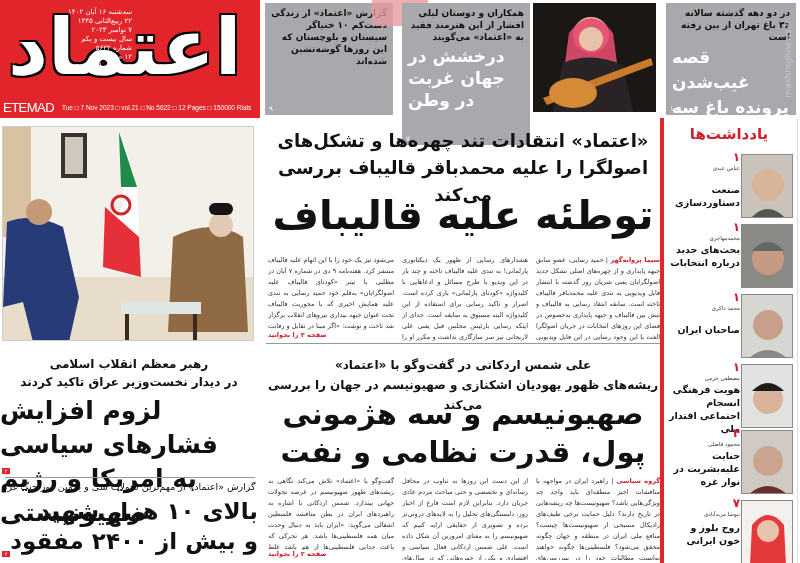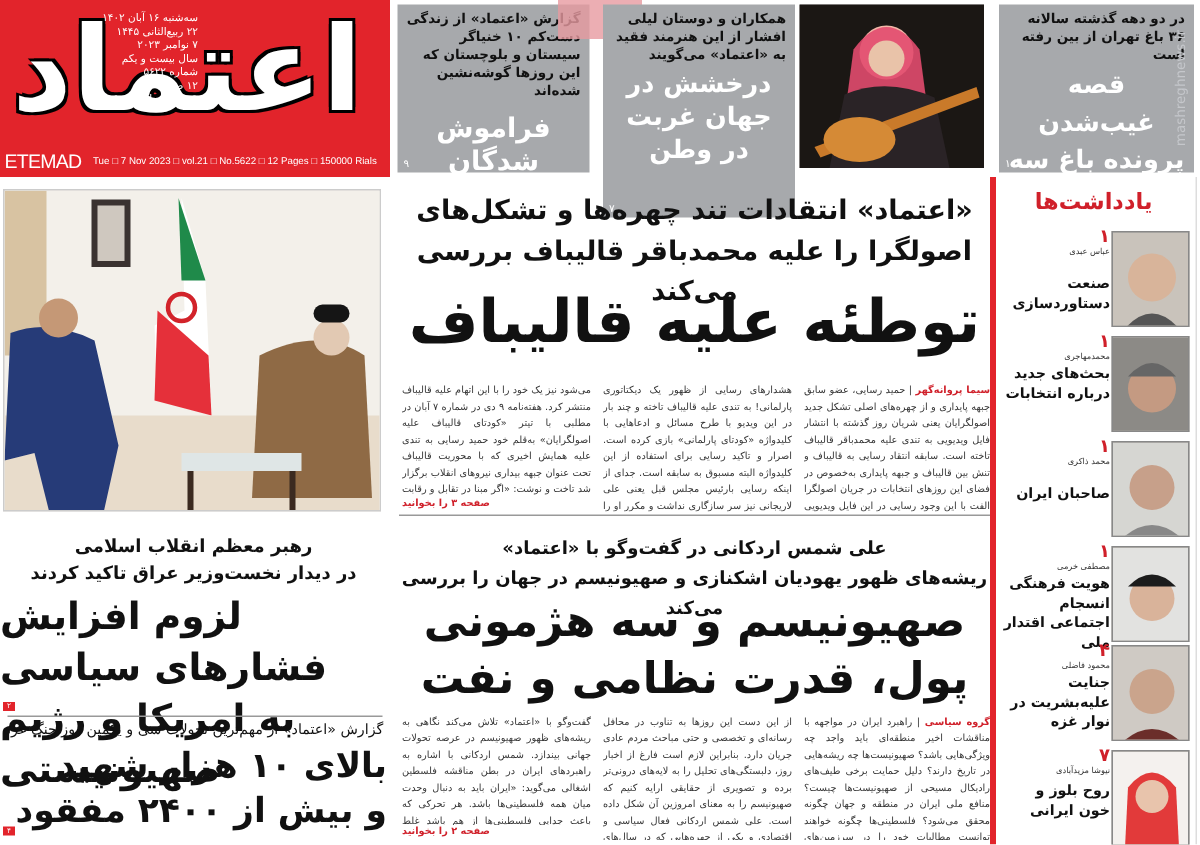--- a/index.html
+++ b/index.html
@@ -20,7 +20,7 @@
 #teaser-photo{left:533px;top:3px;width:123px;height:109px;background:#1c1816;overflow:hidden}
 #teaser3{left:666px;top:3px;width:130px;height:112px}
 .t-small{font-size:9px;font-weight:bold;line-height:12px;padding:4px 6px 0 6px;direction:rtl;text-align:right}
-.t-big{font-size:17px;font-weight:bold;color:#fff;line-height:22px;direction:rtl;text-align:center;padding:2px 6px}
+.t-big{font-size:17px;font-weight:bold;color:#fff;line-height:22px;direction:rtl;text-align:left;padding:2px 6px}
 .t-num{font-size:7px;color:#fff;position:absolute;bottom:2px}
 #topbar-tab{left:372px;top:0;width:56px;height:26px;background:#e79aa0;opacity:.8}
 

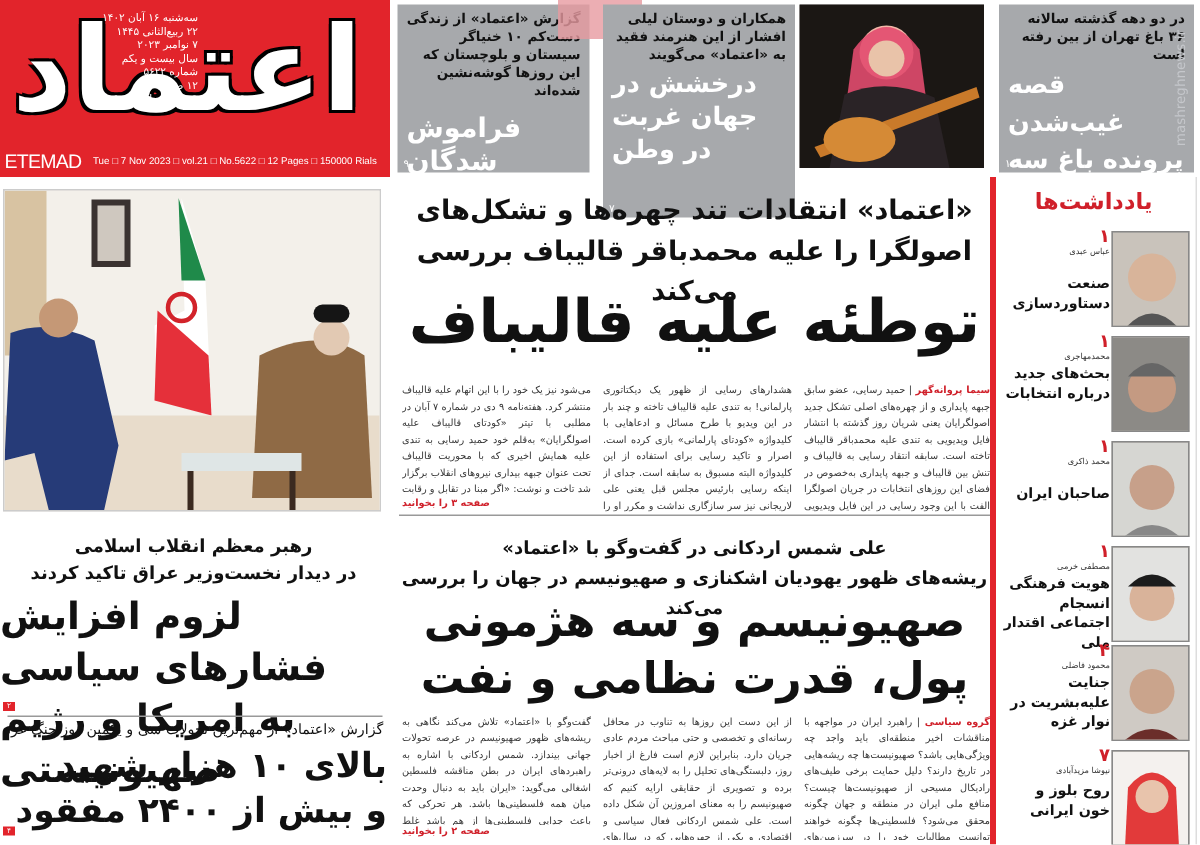--- a/index.html
+++ b/index.html
@@ -71,7 +71,6 @@
 
 <div id="teaser1" class="abs teaser">
   <div class="t-small">گزارش «اعتماد» از زندگی دست‌کم ۱۰ خنیاگر سیستان و بلوچستان که این روزها گوشه‌نشین شده‌اند</div>
-  <div class="t-big" style="font-size:18px;margin-top:6px">فراموش شدگان</div>
   <span class="t-num" style="left:4px">۹</span>
 </div>
 <div id="topbar-tab" class="abs"></div>

